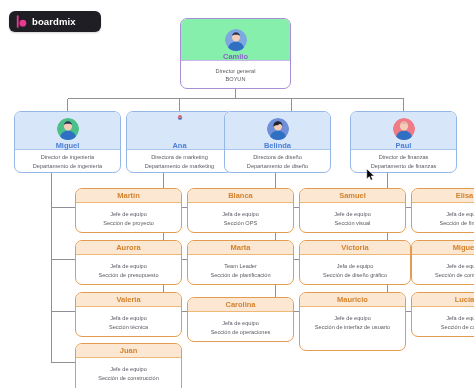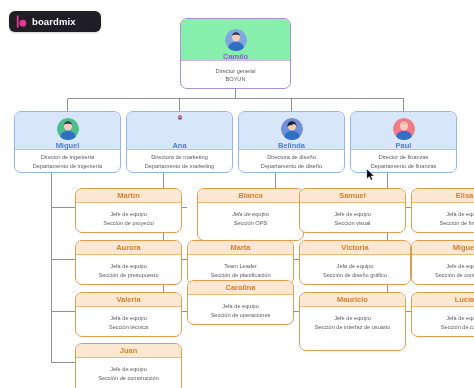--- a/index.html
+++ b/index.html
@@ -178,7 +178,7 @@
     </div>
   </div>
 
-  <div class="node n-dept" style="left:238px;top:111px;width:107px;height:62px;">
+  <div class="node n-dept" style="left:224px;top:111px;width:107px;height:62px;">
     <div class="node-head" style="height:38px;">
       <svg class="avatar" viewBox="0 0 40 40" xmlns="http://www.w3.org/2000/svg">
         <circle cx="20" cy="20" r="20" fill="#6f8fd8"></circle>

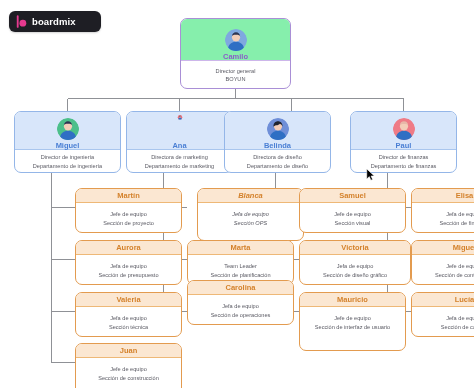--- a/index.html
+++ b/index.html
@@ -250,7 +250,7 @@
     </div>
   </div>
 
-  <div class="node n-leaf" style="left:197px;top:188px;width:107px;height:53px;font-style:italic;">
+  <div class="node n-leaf" style="left:187px;top:188px;width:107px;height:45px;">
     <div class="node-head" style="height:14px;">
       <span class="node-name">Blanca</span>
     </div>

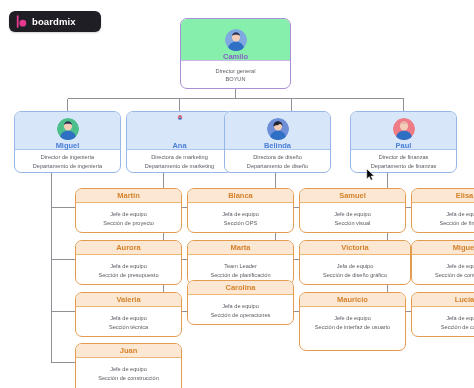--- a/index.html
+++ b/index.html
@@ -270,7 +270,7 @@
     </div>
   </div>
 
-  <div class="node n-leaf" style="left:187px;top:280px;width:107px;height:45px;">
+  <div class="node n-leaf" style="left:187px;top:297px;width:107px;height:45px;">
     <div class="node-head" style="height:14px;">
       <span class="node-name">Carolina</span>
     </div>

